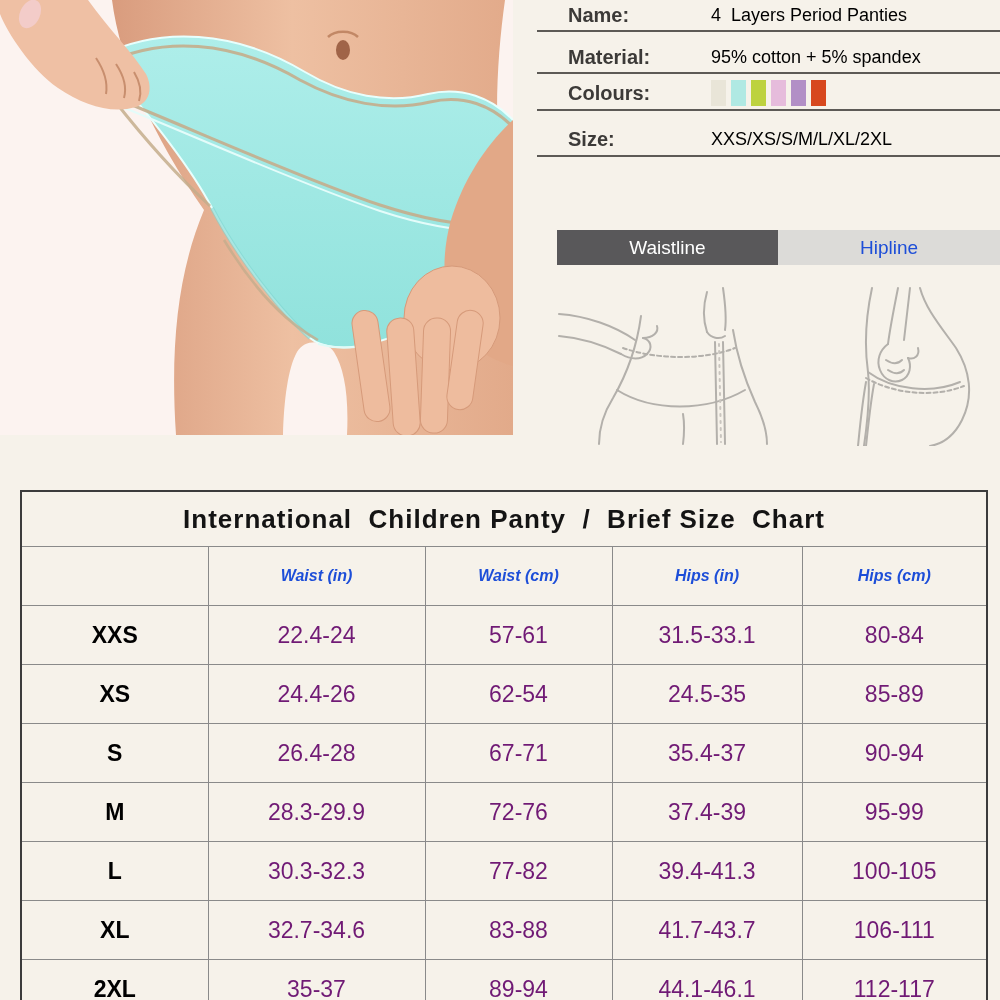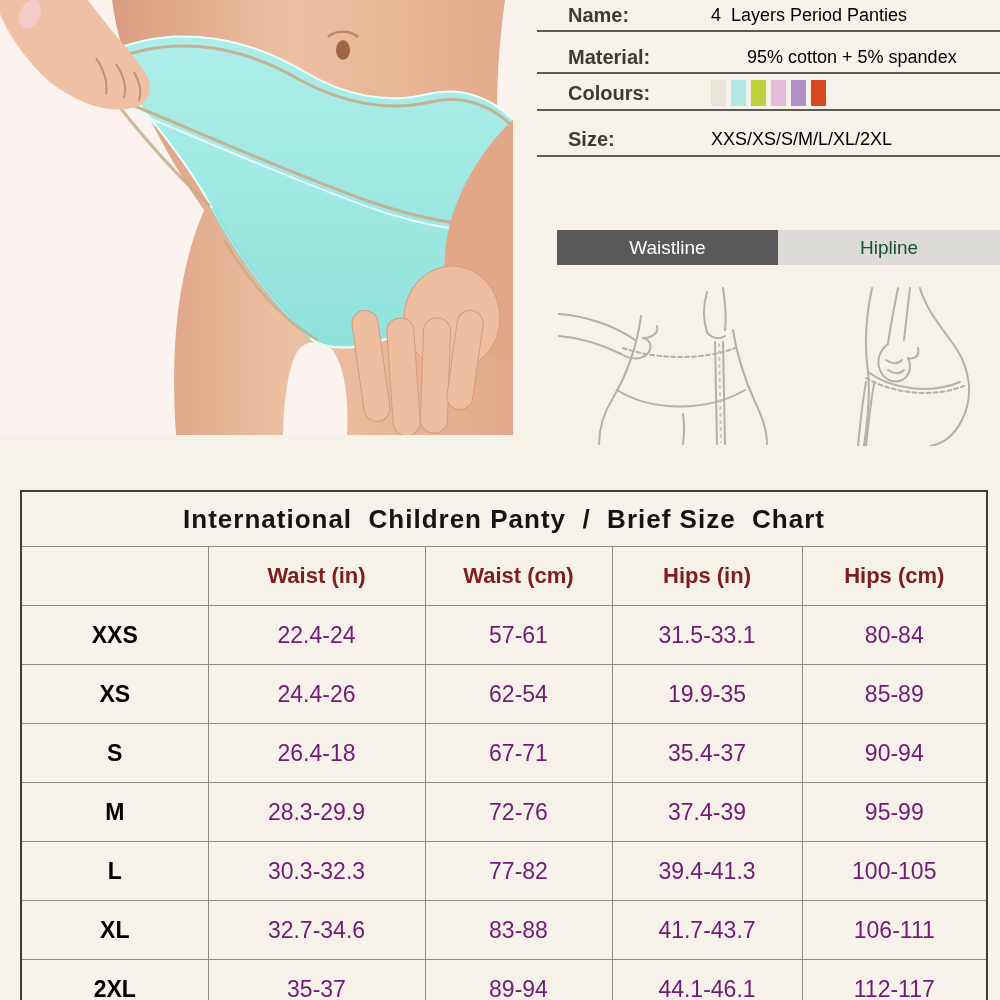--- a/index.html
+++ b/index.html
@@ -14,7 +14,7 @@
   .info-panel{position:absolute;left:537px;top:0;width:463px;height:170px;}
   .info-row{position:absolute;left:0;width:463px;display:flex;align-items:center;border-bottom:2px solid #5d5a56;}
   .info-row:nth-of-type(1){top:1px;height:29px;}
-  .info-row:nth-of-type(2){top:43px;height:29px;gap:36px;}
+  .info-row:nth-of-type(2){top:43px;height:29px;}
   .info-row:nth-of-type(3){top:77px;height:32px;}
   .info-row:nth-of-type(4){top:123px;height:32px;}
   .info-label{flex:0 0 143px;font-size:20px;font-weight:bold;color:#3c3a38;margin-left:31px;}

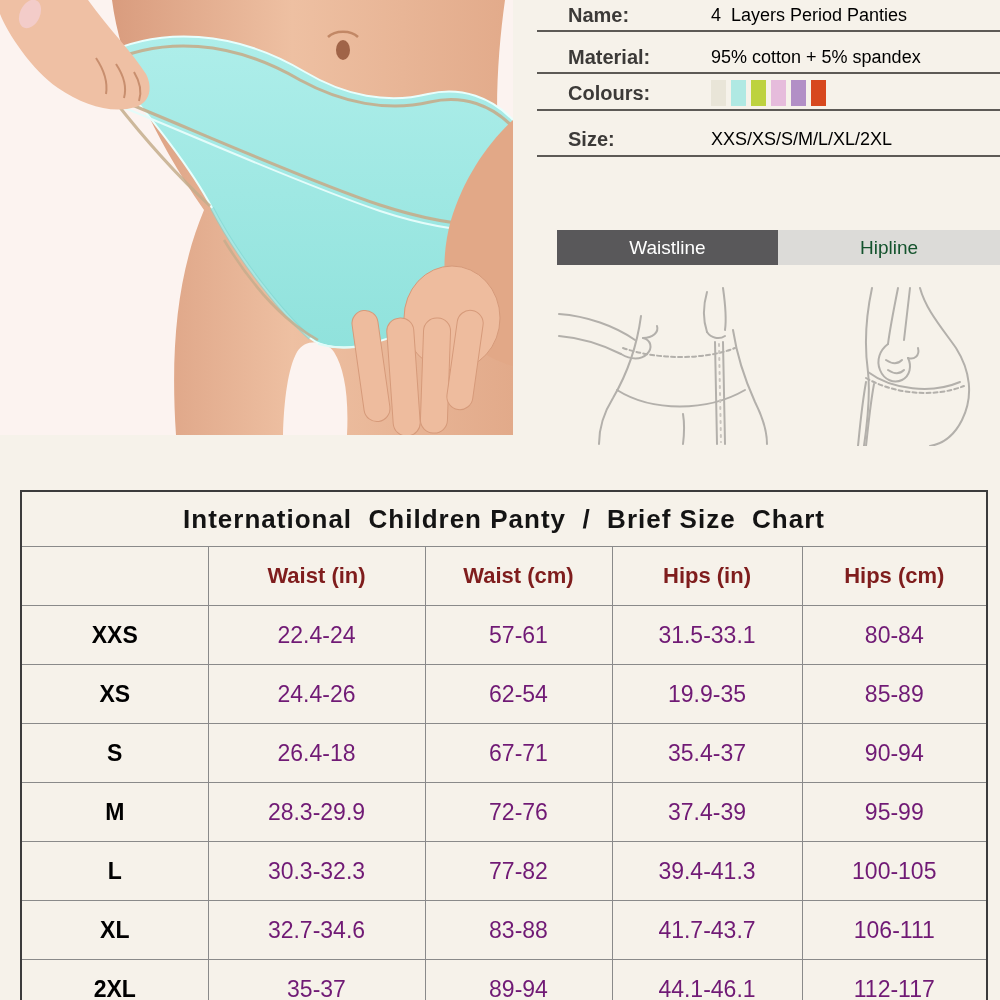--- a/index.html
+++ b/index.html
@@ -26,7 +26,7 @@
   .tabs{position:absolute;left:557px;top:230px;width:443px;height:35px;display:flex;}
   .tab{display:flex;align-items:center;justify-content:center;font-size:19px;}
   .tab.active{width:221px;background:#59585a;color:#ffffff;}
-  .tab.inactive{flex:1;background:#dcdbd8;color:#14532d;}
+  .tab.inactive{flex:1;background:#dcdbd8;color:#1d4ed8;}
 
   
   .sketch{position:absolute;}

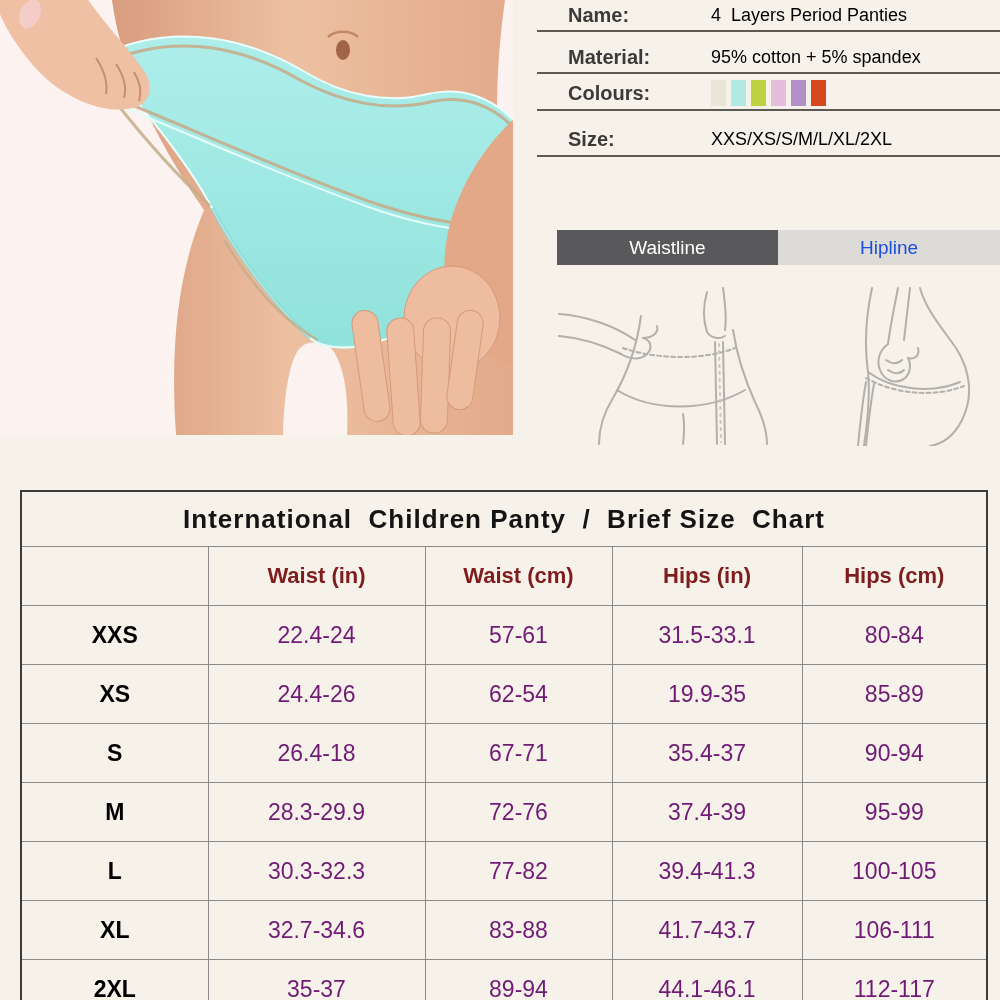--- a/index.html
+++ b/index.html
@@ -37,7 +37,7 @@
   .size-chart{position:absolute;left:20px;top:490px;width:966px;border-collapse:collapse;table-layout:fixed;background:#f6f2ea;border:2px solid #3c3c3c;}
   .size-chart td{border:1px solid #8a8a8a;text-align:center;vertical-align:middle;}
   .size-chart .title-row td{height:52px;font-size:26px;font-weight:bold;color:#141414;letter-spacing:1px;white-space:pre;}
-  .size-chart .head-row td{height:56px;font-size:22px;font-weight:bold;color:#7f1d1d;}
+  .size-chart .head-row td{height:56px;font-size:16px;font-weight:bold;color:#1d4ed8;font-style:italic;}
   .size-chart .data-row td{height:56px;font-size:23px;color:#701a75;}
   .size-chart .data-row td.size-cell{font-weight:bold;color:#000000;}
 </style>

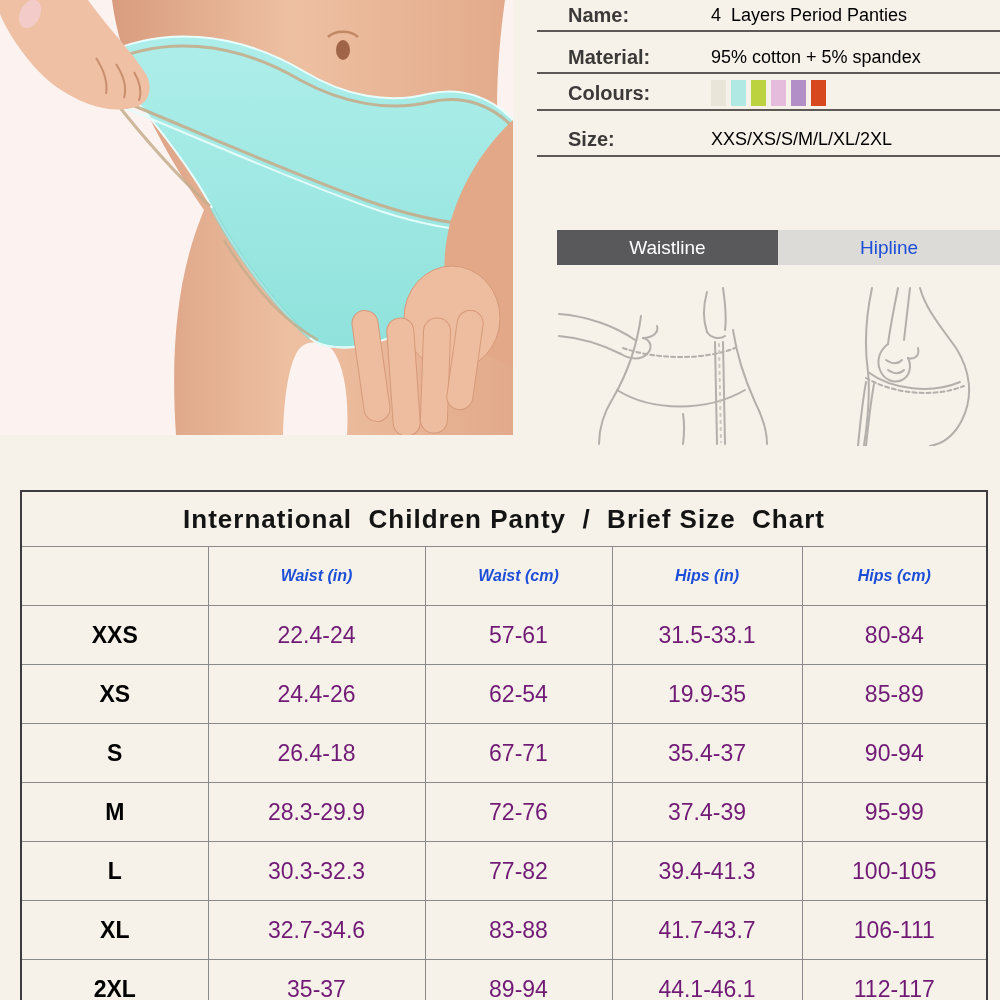--- a/index.html
+++ b/index.html
@@ -190,7 +190,7 @@
         <td class="size-cell">XS</td>
         <td>24.4-26</td>
         <td>62-54</td>
-        <td>19.9-35</td>
+        <td>24.5-35</td>
         <td>85-89</td>
       </tr>
       <tr class="data-row">

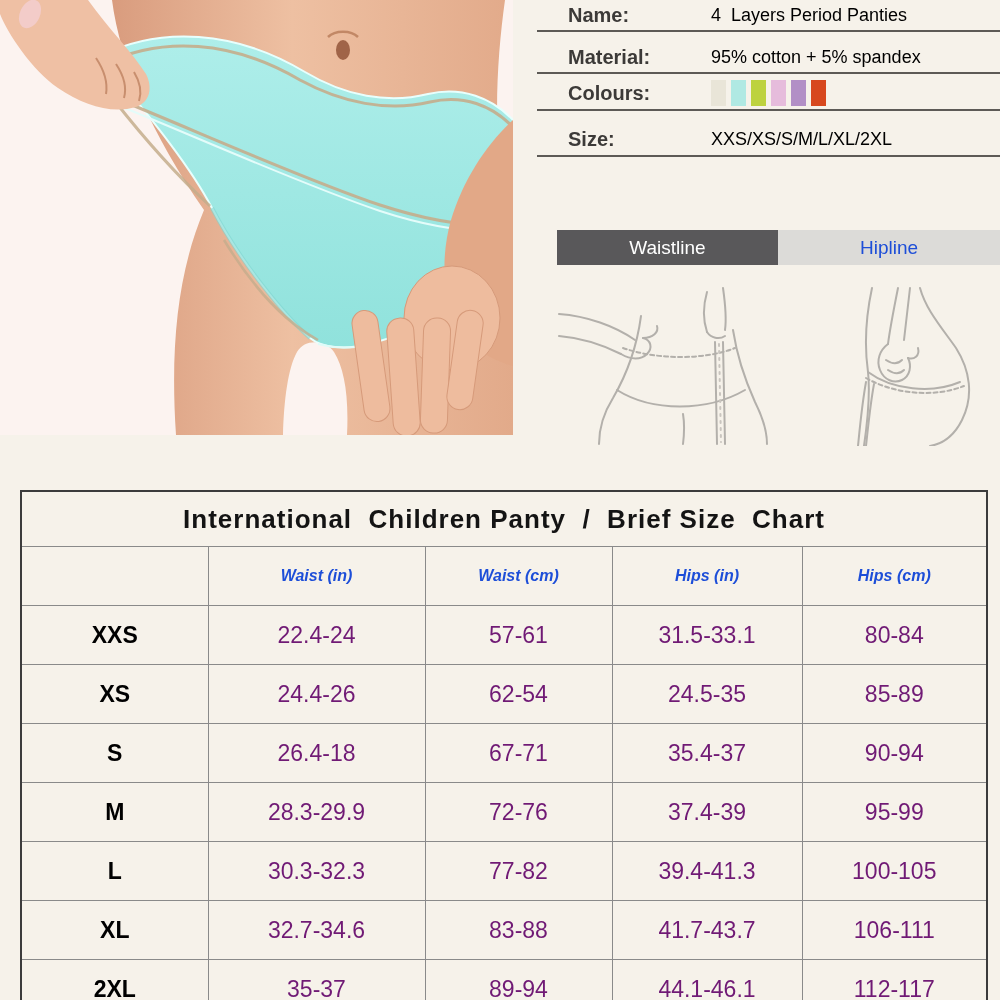--- a/index.html
+++ b/index.html
@@ -195,7 +195,7 @@
       </tr>
       <tr class="data-row">
         <td class="size-cell">S</td>
-        <td>26.4-18</td>
+        <td>26.4-28</td>
         <td>67-71</td>
         <td>35.4-37</td>
         <td>90-94</td>

